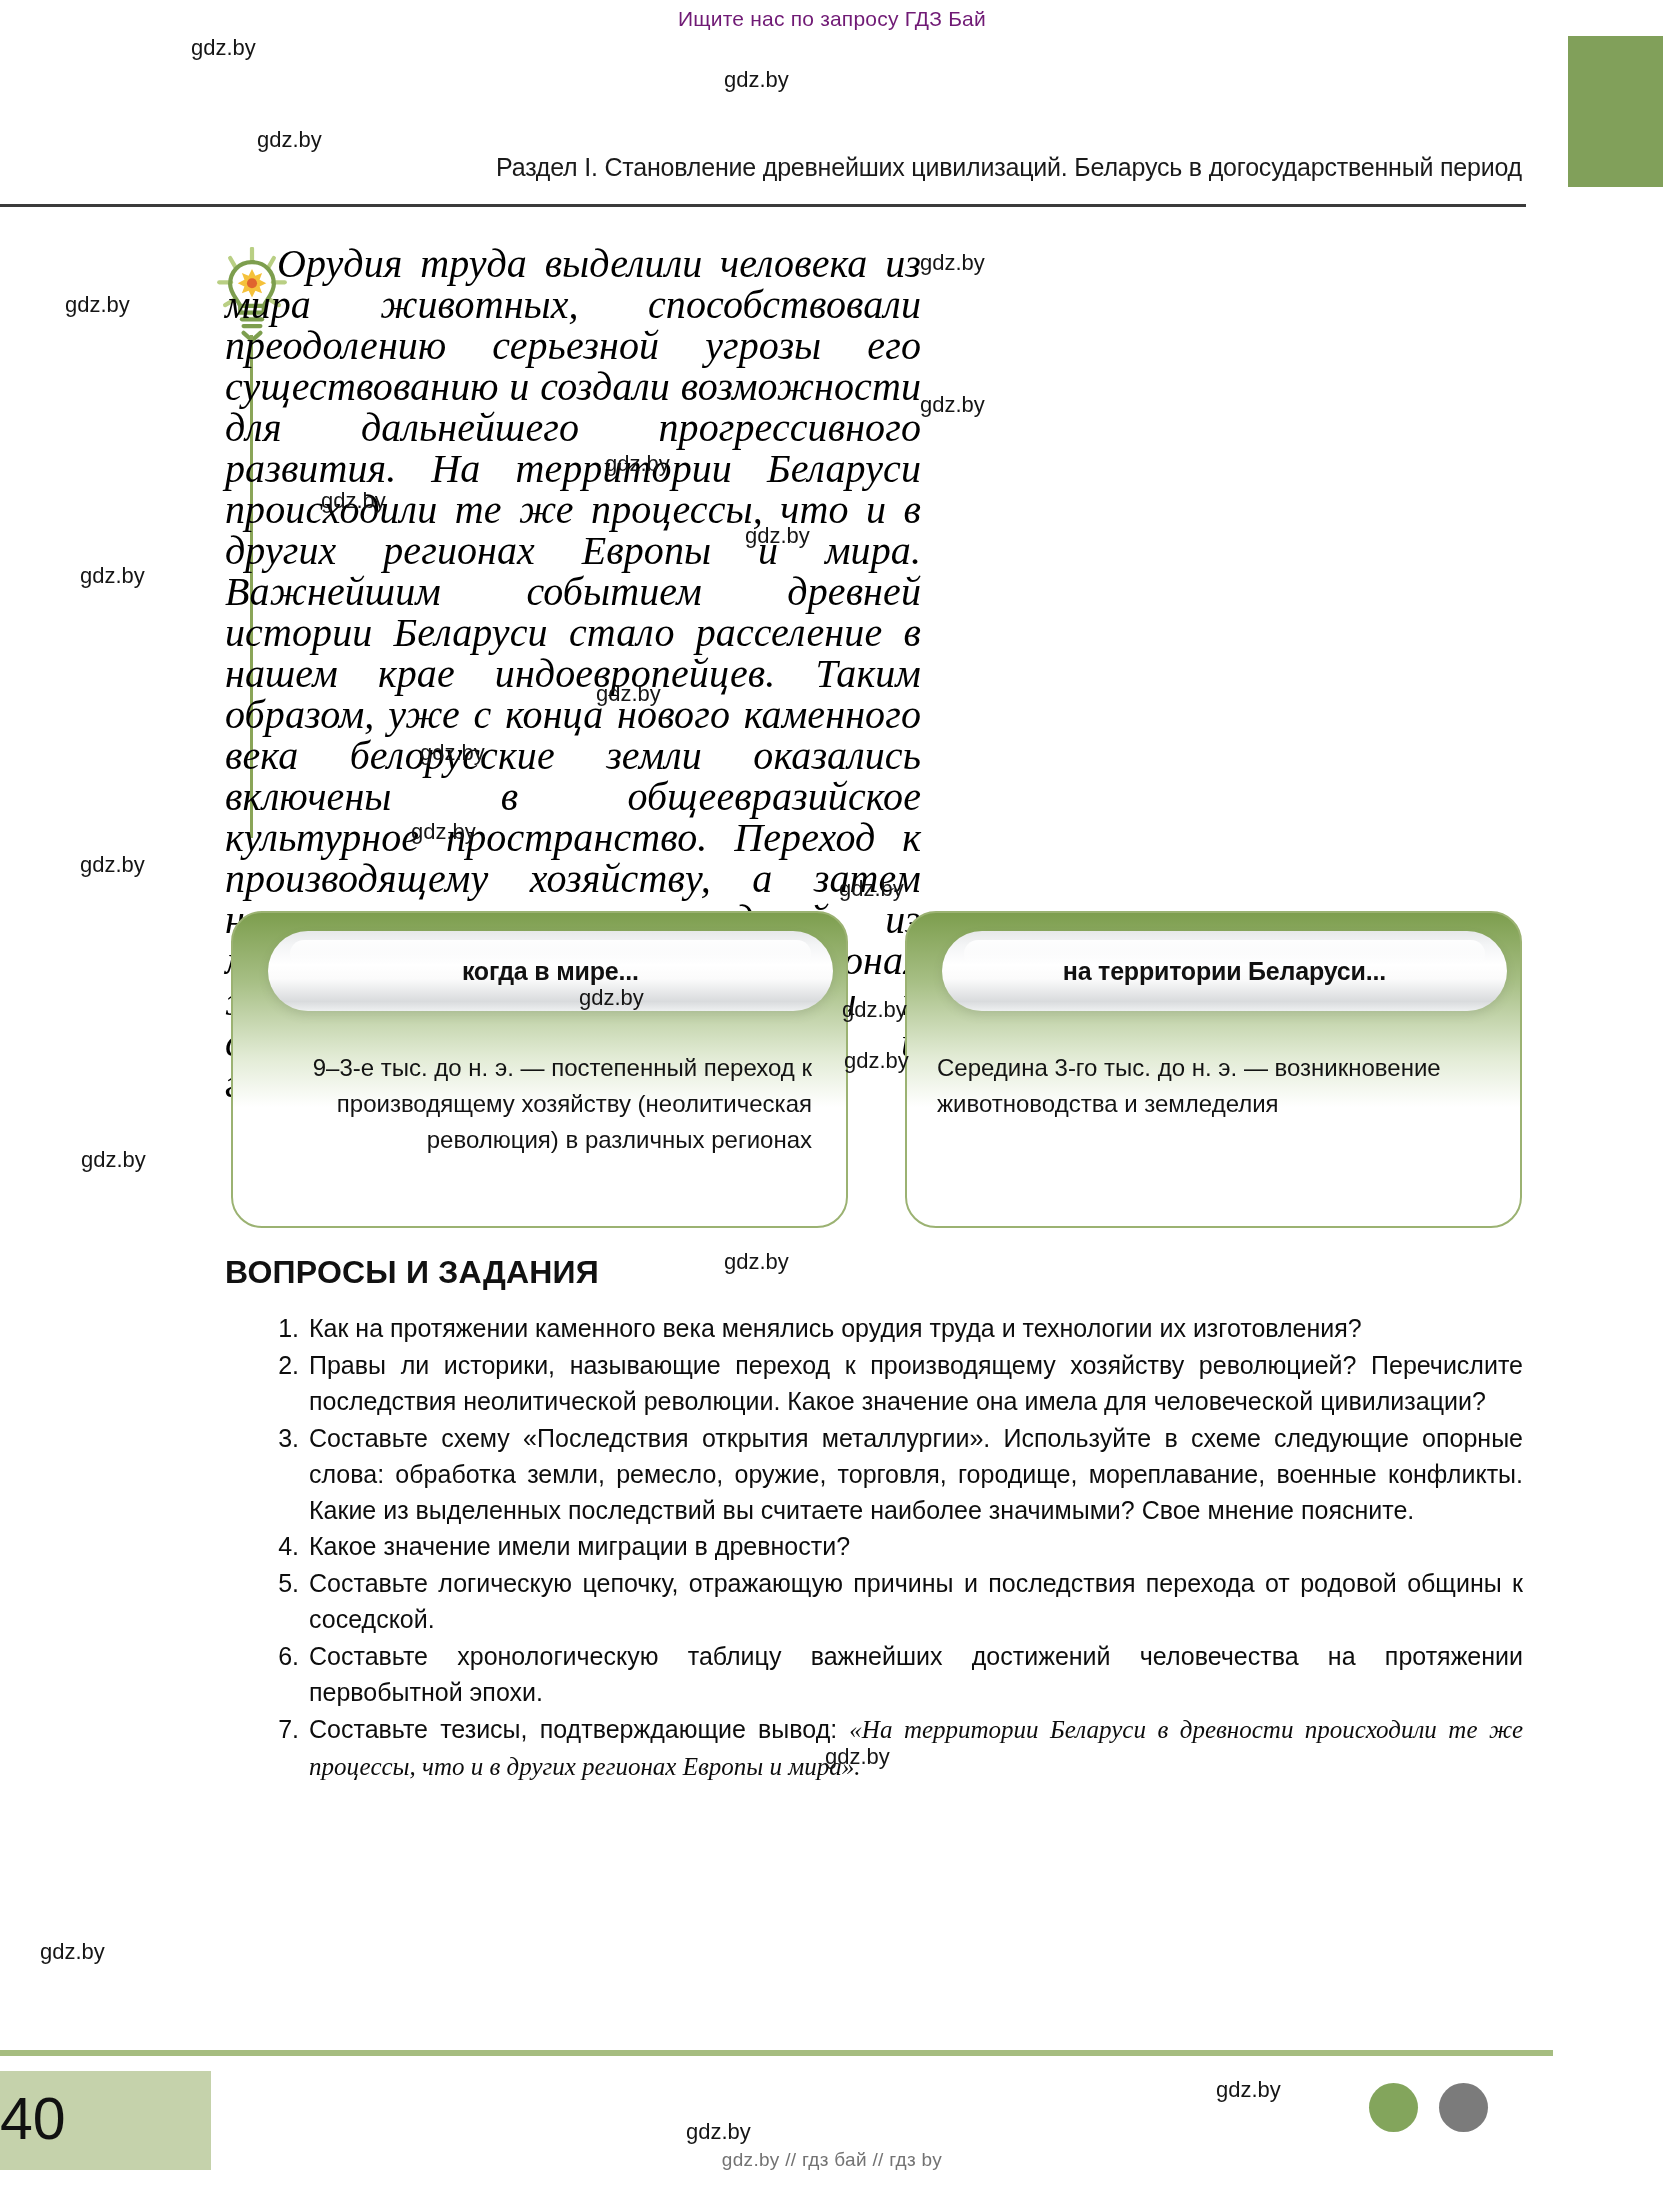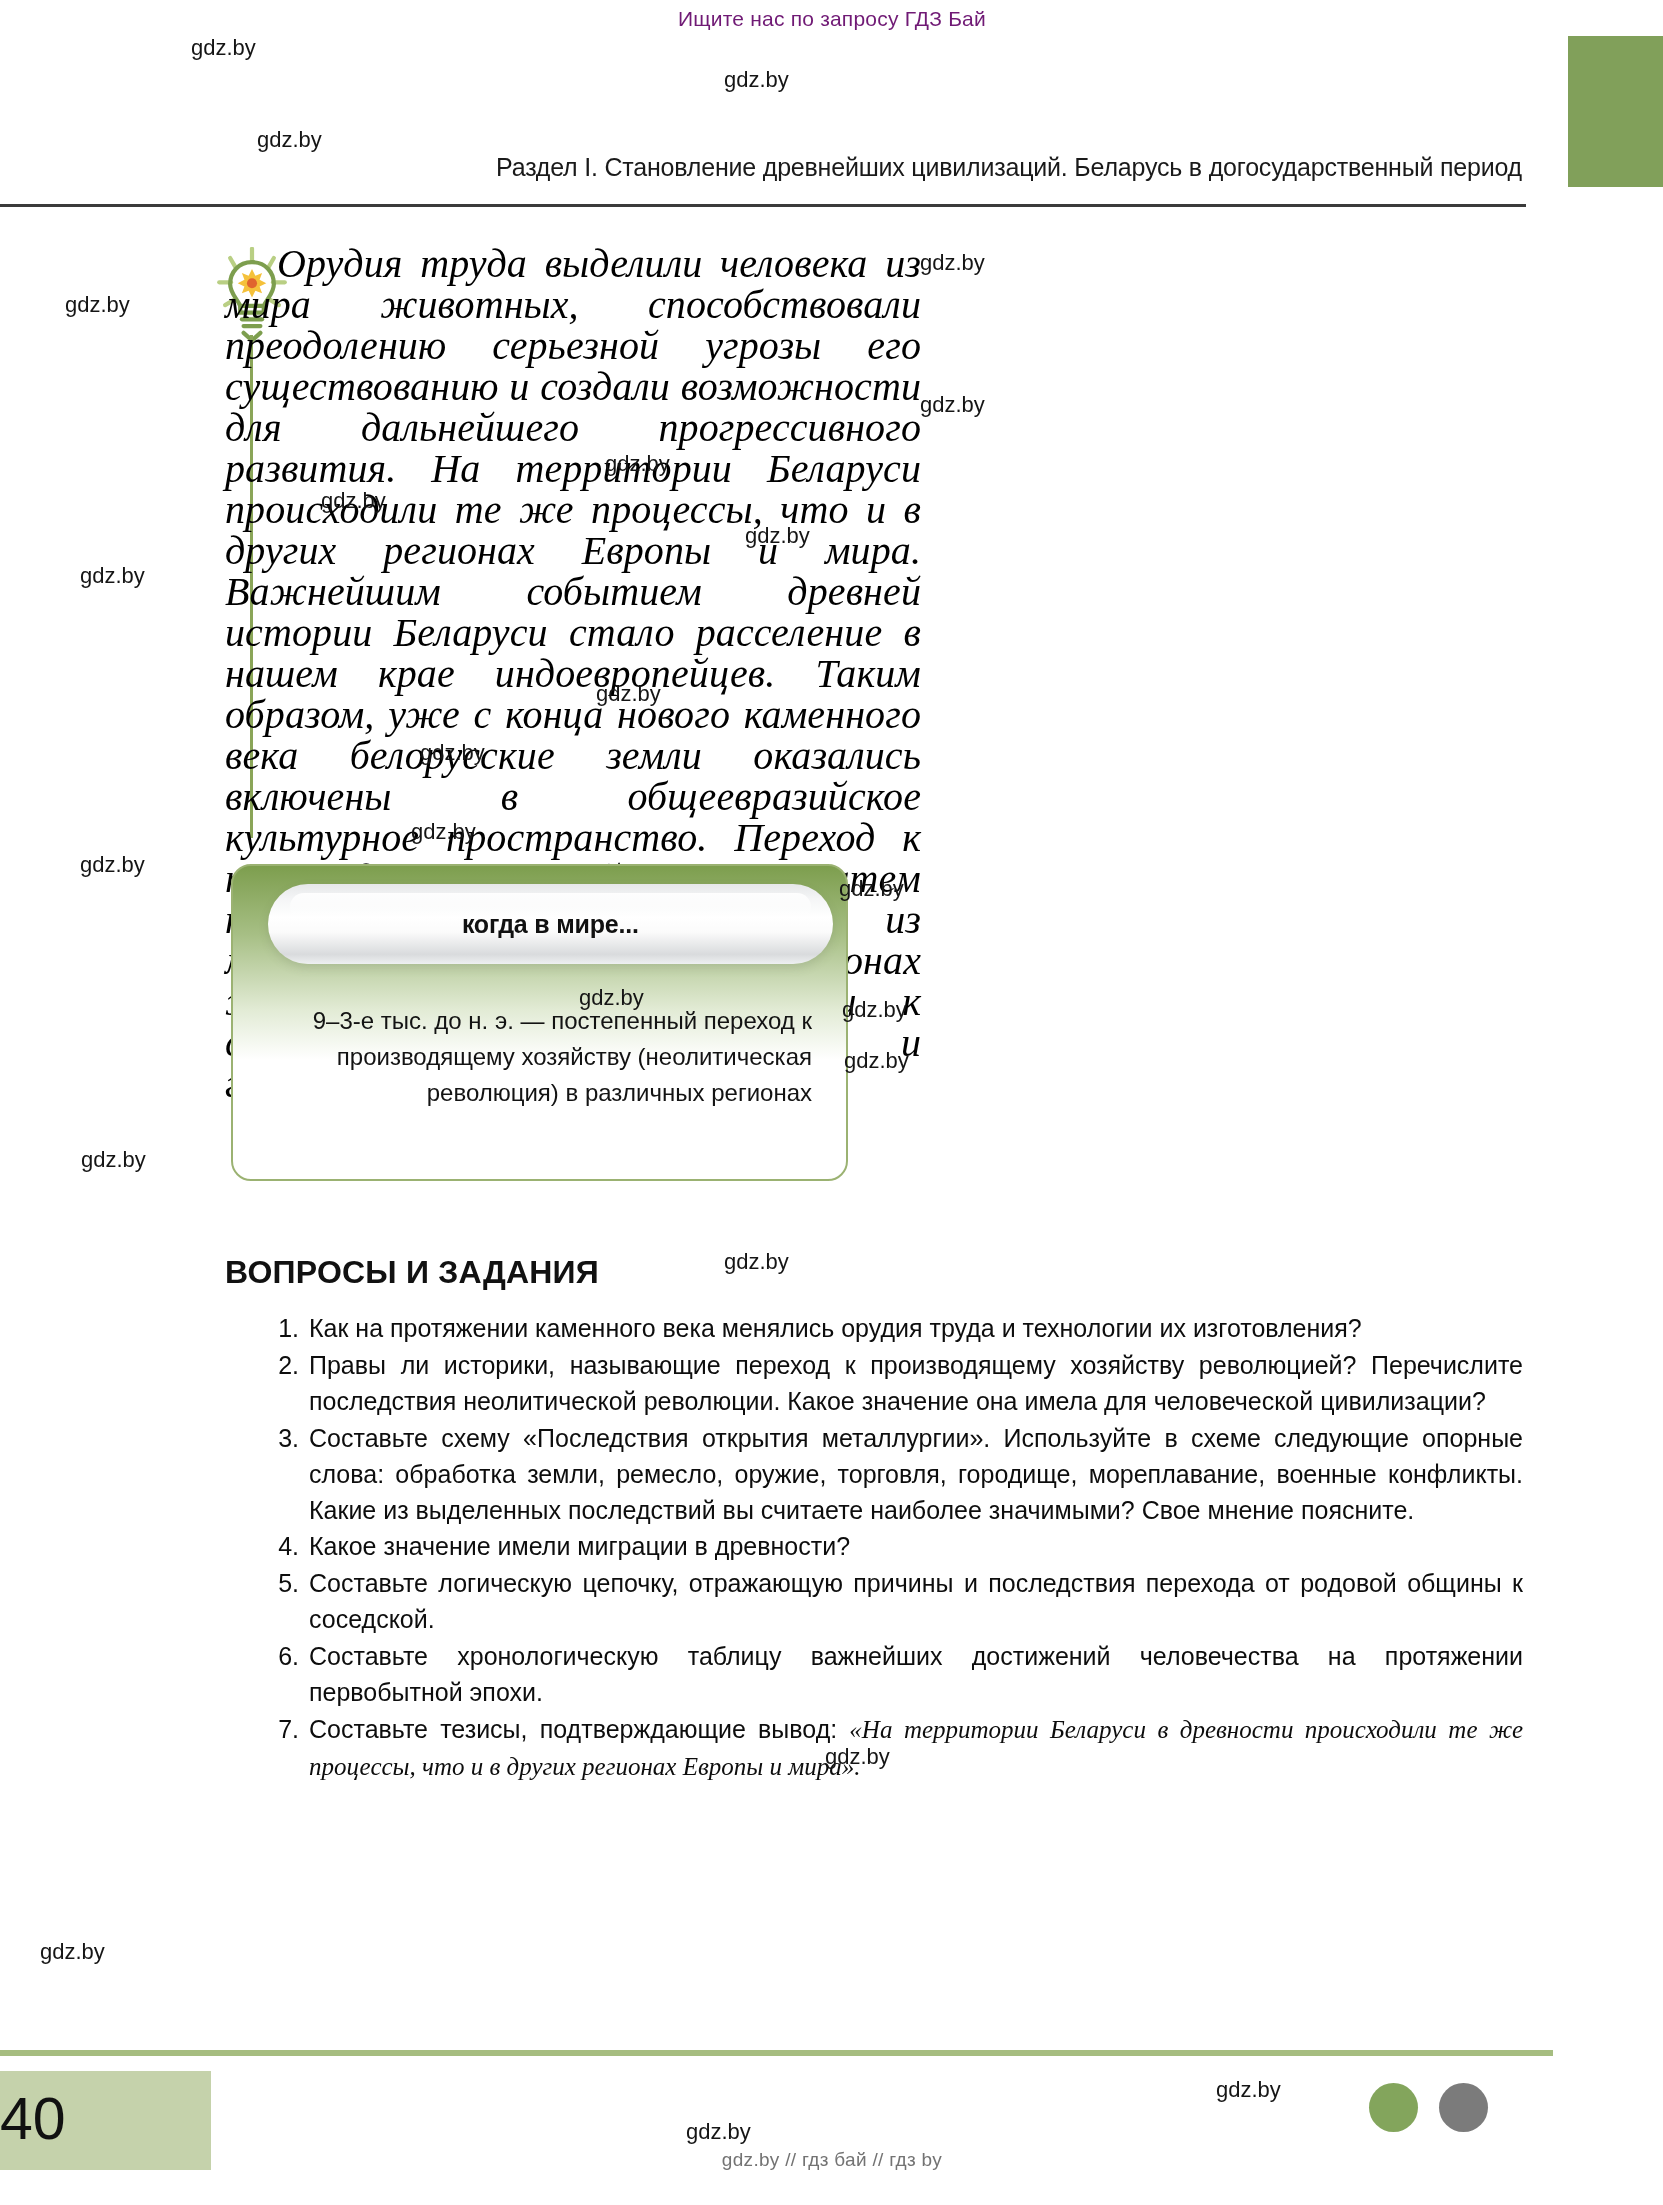--- a/index.html
+++ b/index.html
@@ -108,11 +108,12 @@
     width: 617px;
     min-height: 317px;
     border: 2.5px solid #9bb272;
-    border-radius: 20px;
+    border-radius: 31px;
     background:
       linear-gradient(180deg, #7d9e4e 0%, #a7bf85 22%, #e2ebd5 46%, #ffffff 62%, #ffffff 100%);
     box-sizing: border-box;
     overflow: hidden;
+    margin-top: 47px;
   }
   .card-header {
     position: relative;

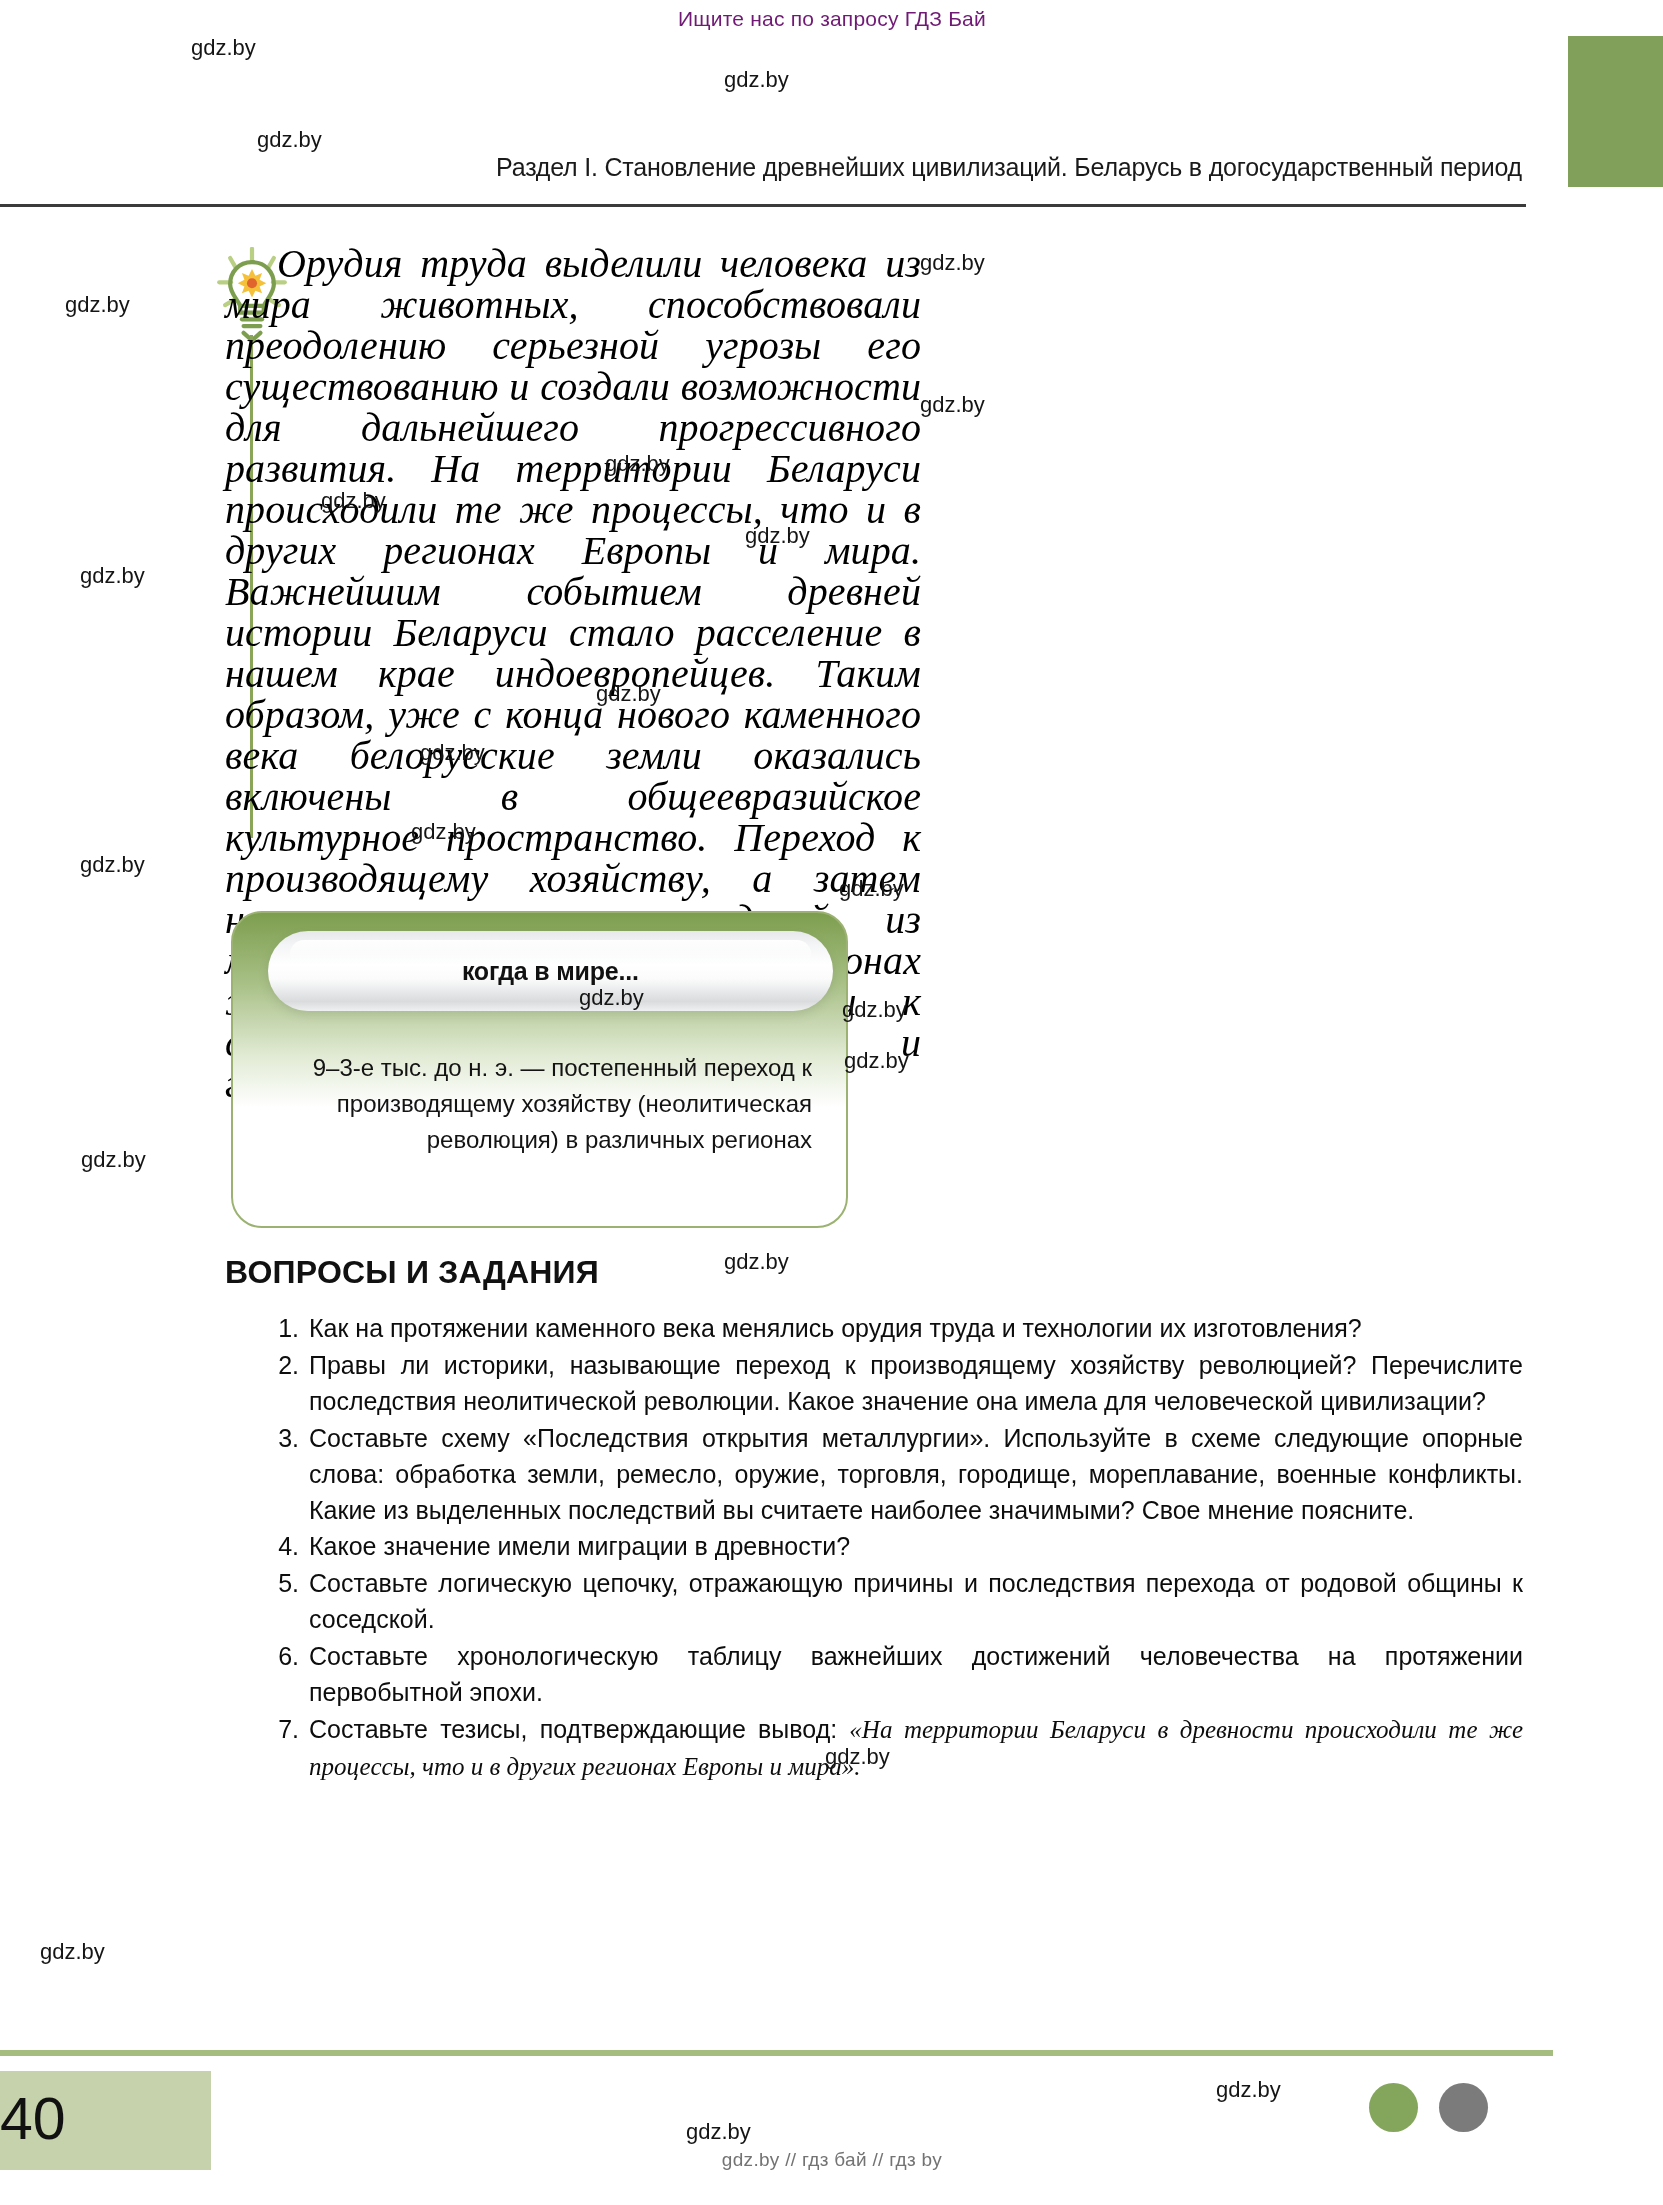--- a/index.html
+++ b/index.html
@@ -303,6 +303,12 @@
       <span class="card-header-title">когда в мире...</span>
     </div>
     <div class="card-body align-right">9–3-е тыс. до н. э. — постепенный переход к производящему хозяйству (неолитическая революция) в различных регионах</div>
+  </div>
+  <div class="card">
+    <div class="card-header">
+      <span class="card-header-title">на территории Беларуси...</span>
+    </div>
+    <div class="card-body align-left">Середина 3-го тыс. до н. э. — возникновение животноводства и земледелия</div>
   </div>
 </div>
 

